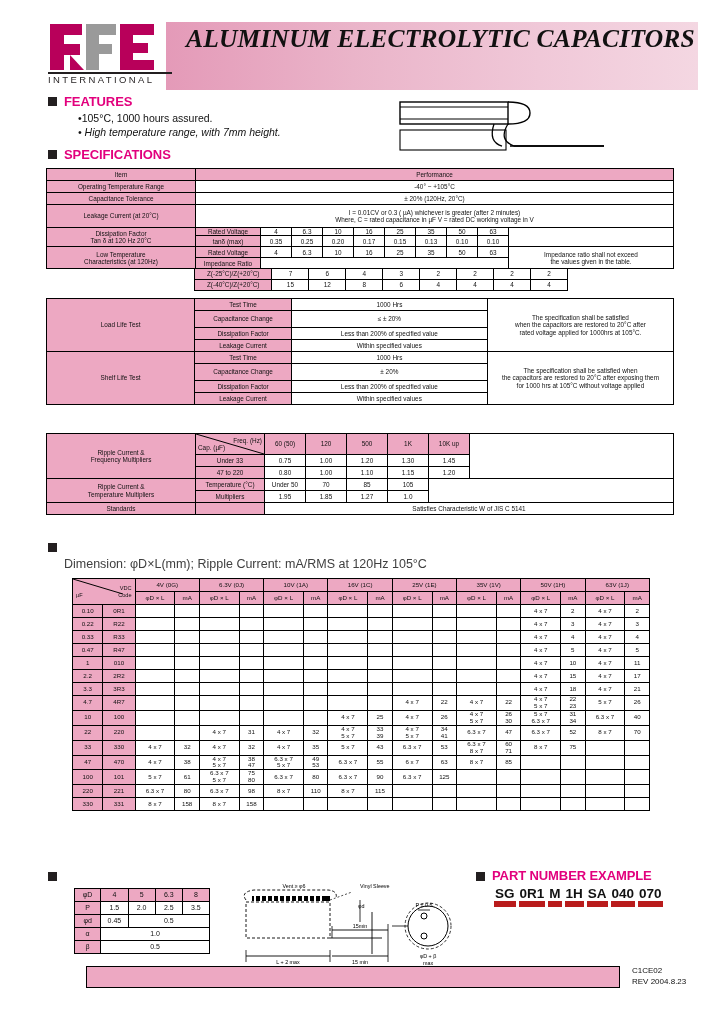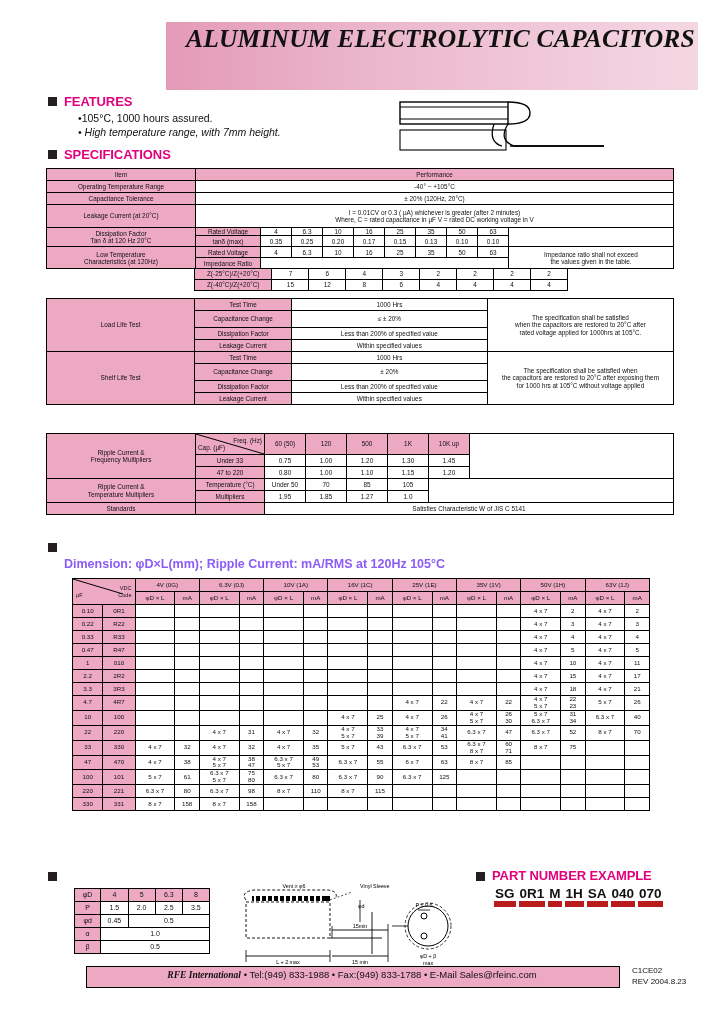--- a/index.html
+++ b/index.html
@@ -62,6 +62,23 @@
 
   <div class="hdr">
     <div class="hdr-band"></div>
+    <div class="logo">
+      <svg width="128" height="68" viewBox="0 0 128 68">
+        <rect x="4" y="2" width="14" height="46" fill="#b8005a"></rect>
+        <rect x="4" y="2" width="32" height="11" fill="#b8005a"></rect>
+        <rect x="4" y="22" width="30" height="11" fill="#b8005a"></rect>
+        <path d="M24 33 L38 48 L24 48 Z" fill="#b8005a"></path>
+        <rect x="40" y="2" width="13" height="46" fill="#9a9a9a"></rect>
+        <rect x="40" y="2" width="30" height="11" fill="#9a9a9a"></rect>
+        <rect x="40" y="22" width="26" height="10" fill="#9a9a9a"></rect>
+        <rect x="74" y="2" width="13" height="46" fill="#b8005a"></rect>
+        <rect x="74" y="2" width="34" height="11" fill="#b8005a"></rect>
+        <rect x="74" y="21" width="28" height="10" fill="#b8005a"></rect>
+        <rect x="74" y="38" width="34" height="10" fill="#b8005a"></rect>
+        <rect x="2" y="50" width="124" height="2" fill="#231f20"></rect>
+      </svg>
+      <div style="position:absolute;left:2px;top:52px;font-size:9.5px;letter-spacing:2.4px;color:#231f20;font-weight:normal;">INTERNATIONAL</div>
+    </div>
     <div class="hdr-t1">ALUMINUM ELECTROLYTIC CAPACITORS</div>
   </div>
 

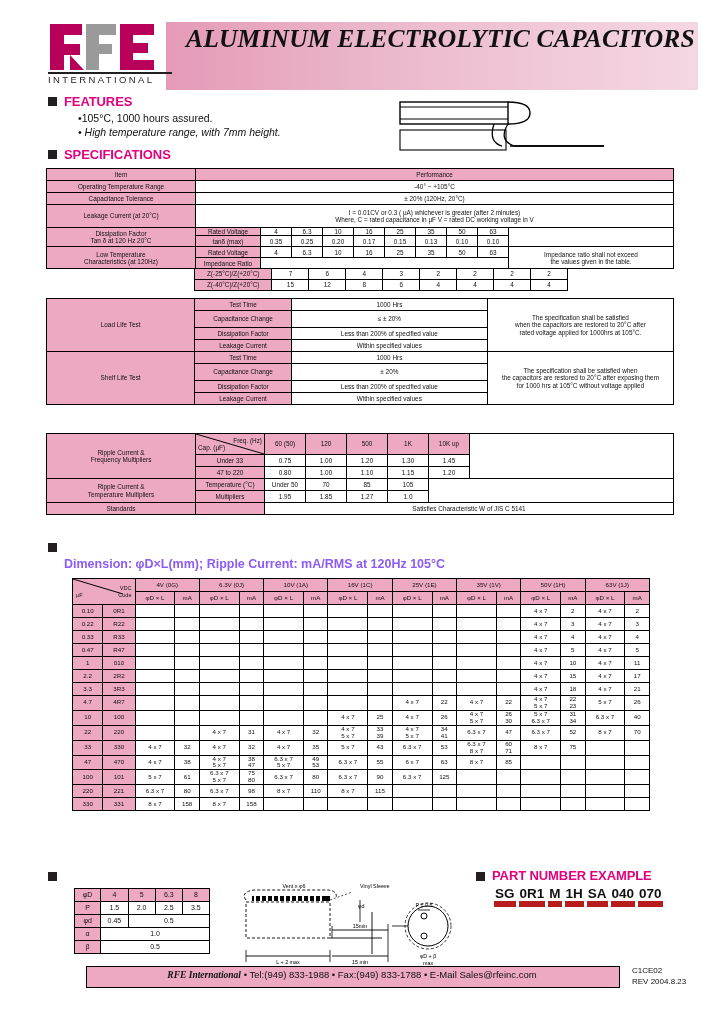--- a/index.html
+++ b/index.html
@@ -20,7 +20,7 @@
   
   .sect{position:absolute;font-weight:bold;color:#e2007d;font-size:13px;letter-spacing:-.1px;white-space:nowrap;}
   .bullet{position:absolute;width:9px;height:9px;background:#231f20;}
-  .sub{position:absolute;font-size:12.5px;color:#8b5cf6;white-space:nowrap;font-weight:bold;}
+  .sub{position:absolute;font-size:12.5px;color:#404040;white-space:nowrap;}
   .feat{position:absolute;font-size:10.5px;color:#111;white-space:nowrap;}
 
   

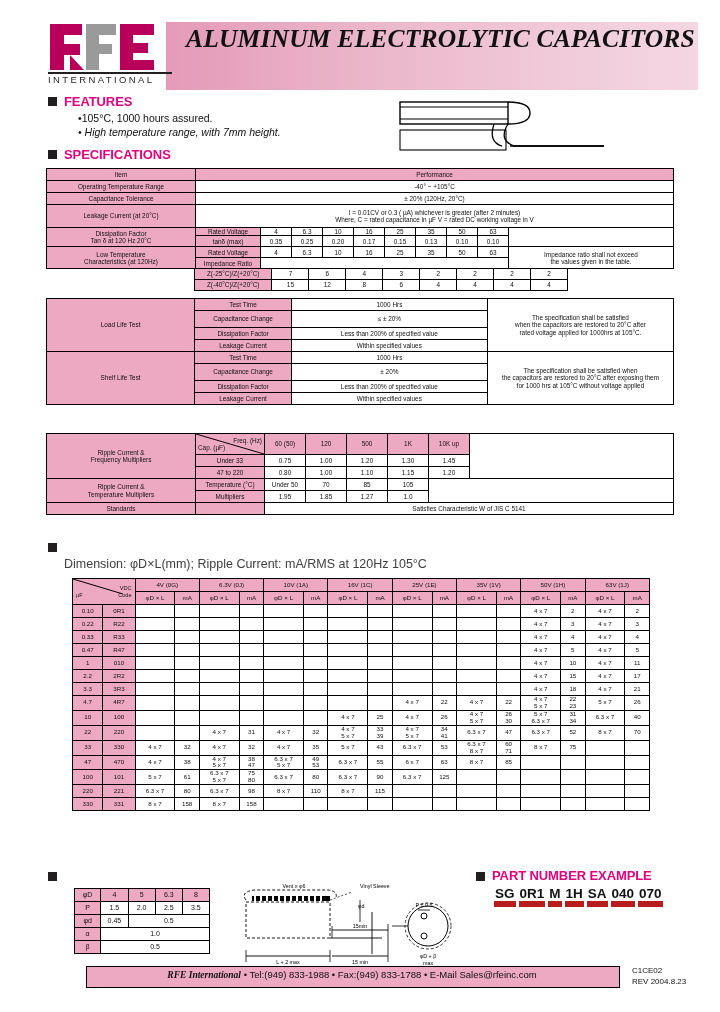--- a/index.html
+++ b/index.html
@@ -993,9 +993,6 @@
   </div>
 
   <div class="foot"></div>
-  <div class="foot-txt">
-    <b>RFE International</b><span> • Tel:(949) 833-1988 • Fax:(949) 833-1788 • E-Mail Sales@rfeinc.com</span>
-  </div>
   <div class="rev">
     <div>C1CE02</div>
     <div>REV 2004.8.23</div>

